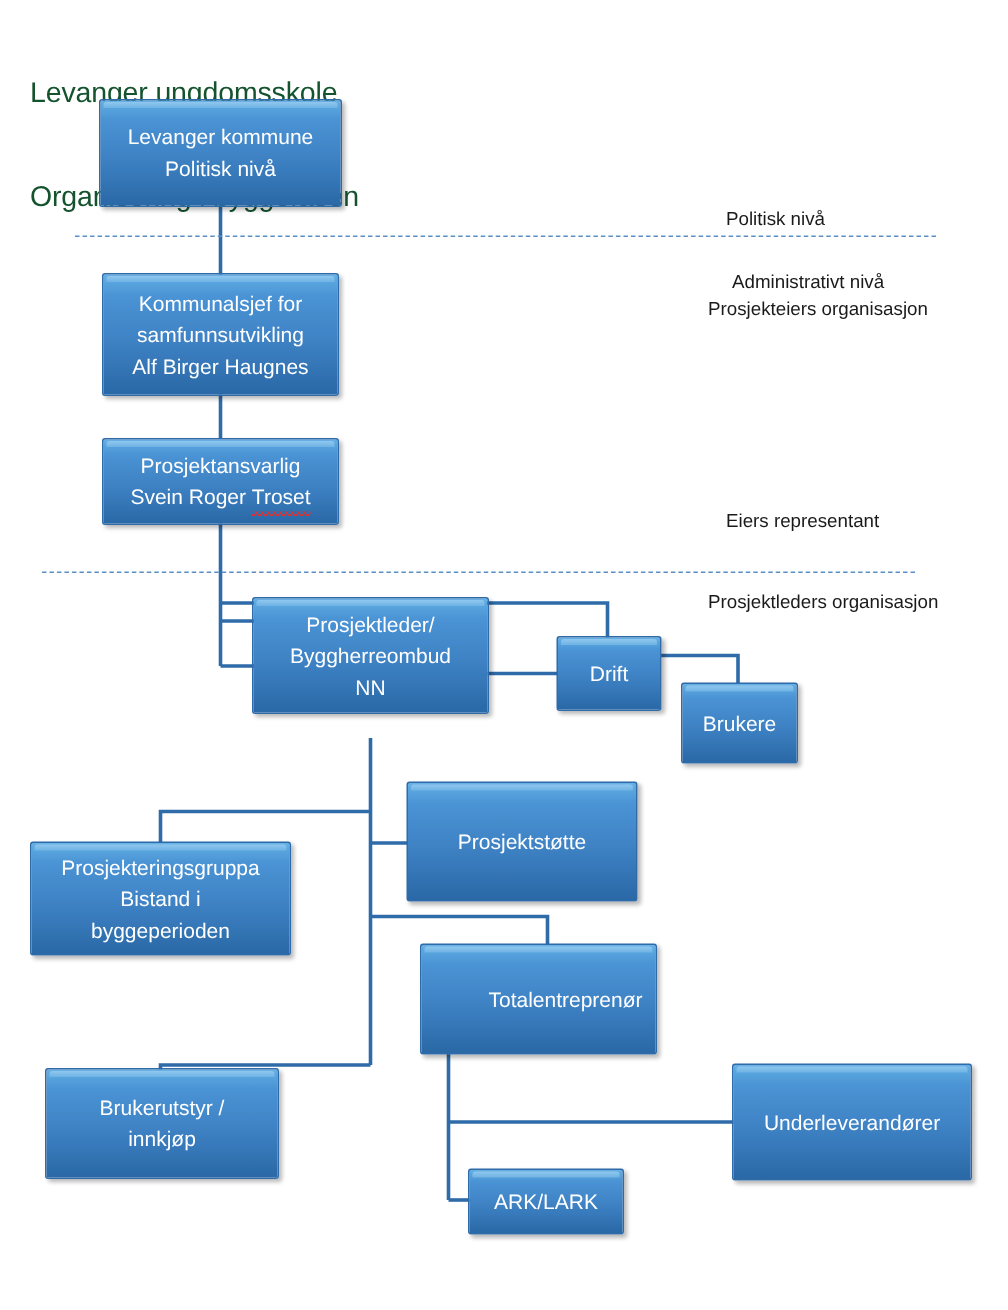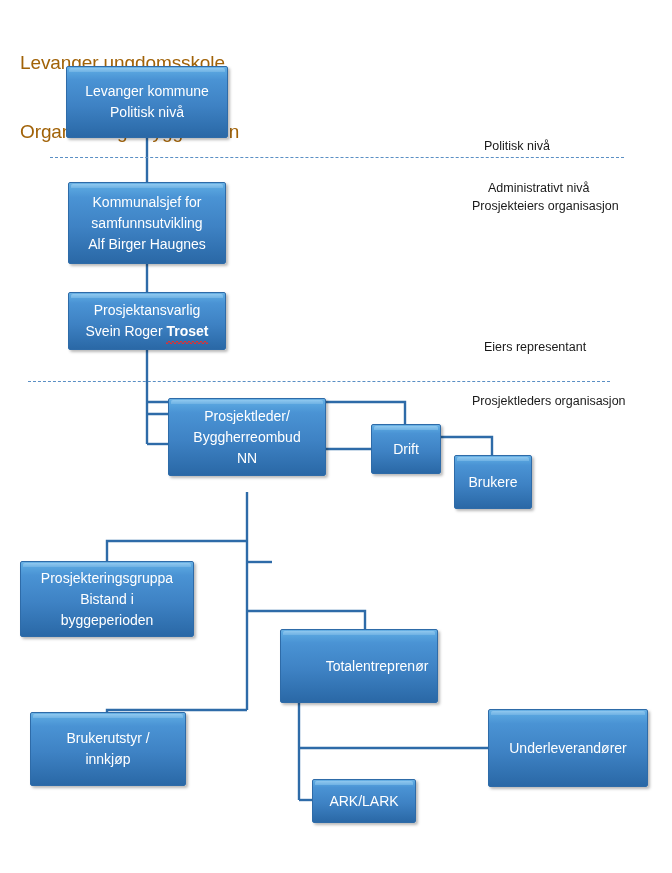--- a/index.html
+++ b/index.html
@@ -27,7 +27,7 @@
     left: 20px;
     top: 5px;
     width: 420px;
-    color: #a16207;
+    color: #14532d;
     font-size: 19px;
     line-height: 23px;
     letter-spacing: -0.1px;

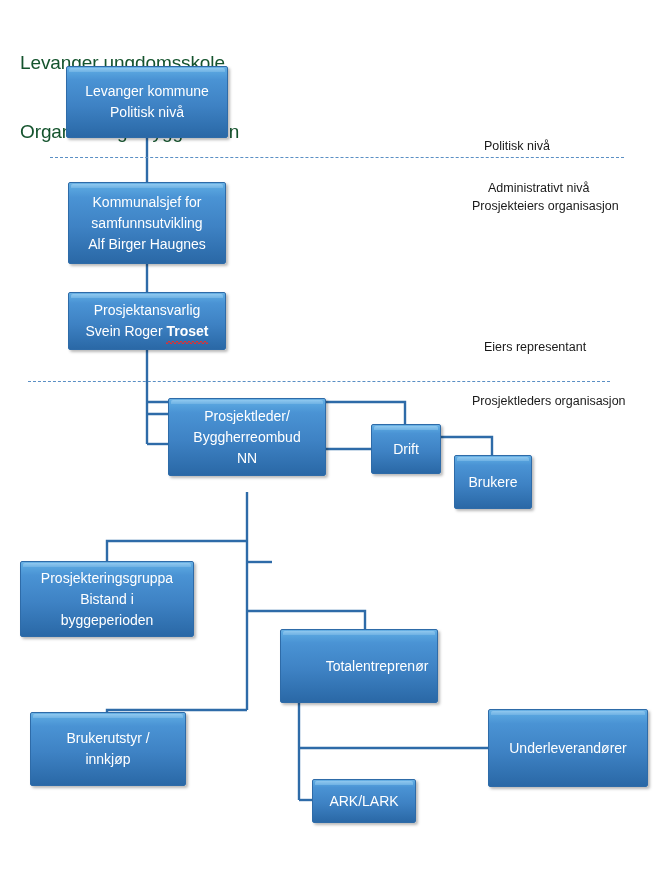--- a/index.html
+++ b/index.html
@@ -104,7 +104,6 @@
   .squiggle {
     position: relative;
     display: inline-block;
-    font-weight: bold;
   }
   .squiggle::after {
     content: "";

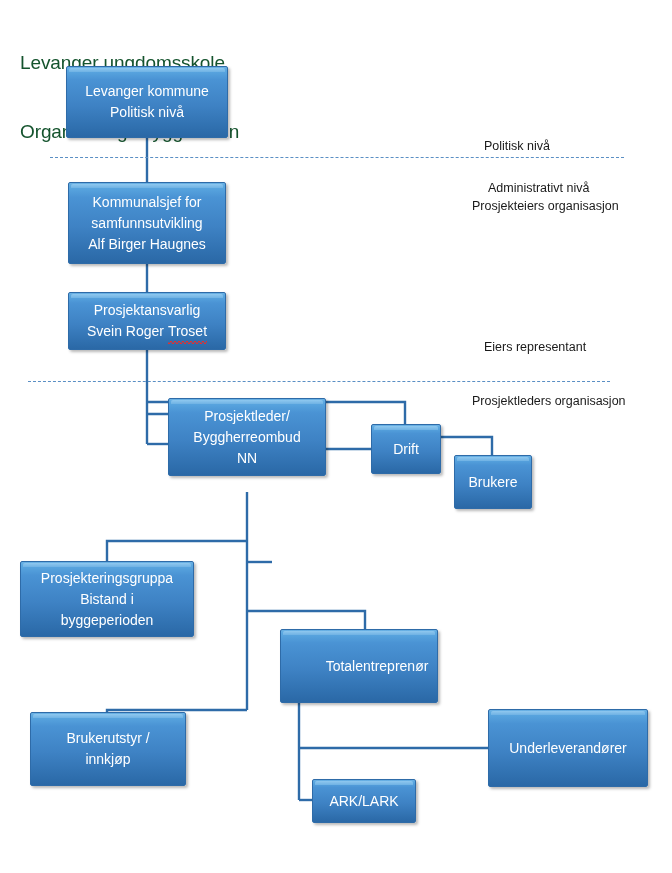--- a/index.html
+++ b/index.html
@@ -204,6 +204,9 @@
     <span class="line">Brukere</span>
   </div>
 
+  <div class="node" style="left:271px; top:521px; width:154px; height:80px;">
+    <span class="line">Prosjektstøtte</span>
+  </div>
 
   <div class="node" style="left:20px; top:561px; width:174px; height:76px;align-items:center;">
     <span class="line">Prosjekteringsgruppa</span>

